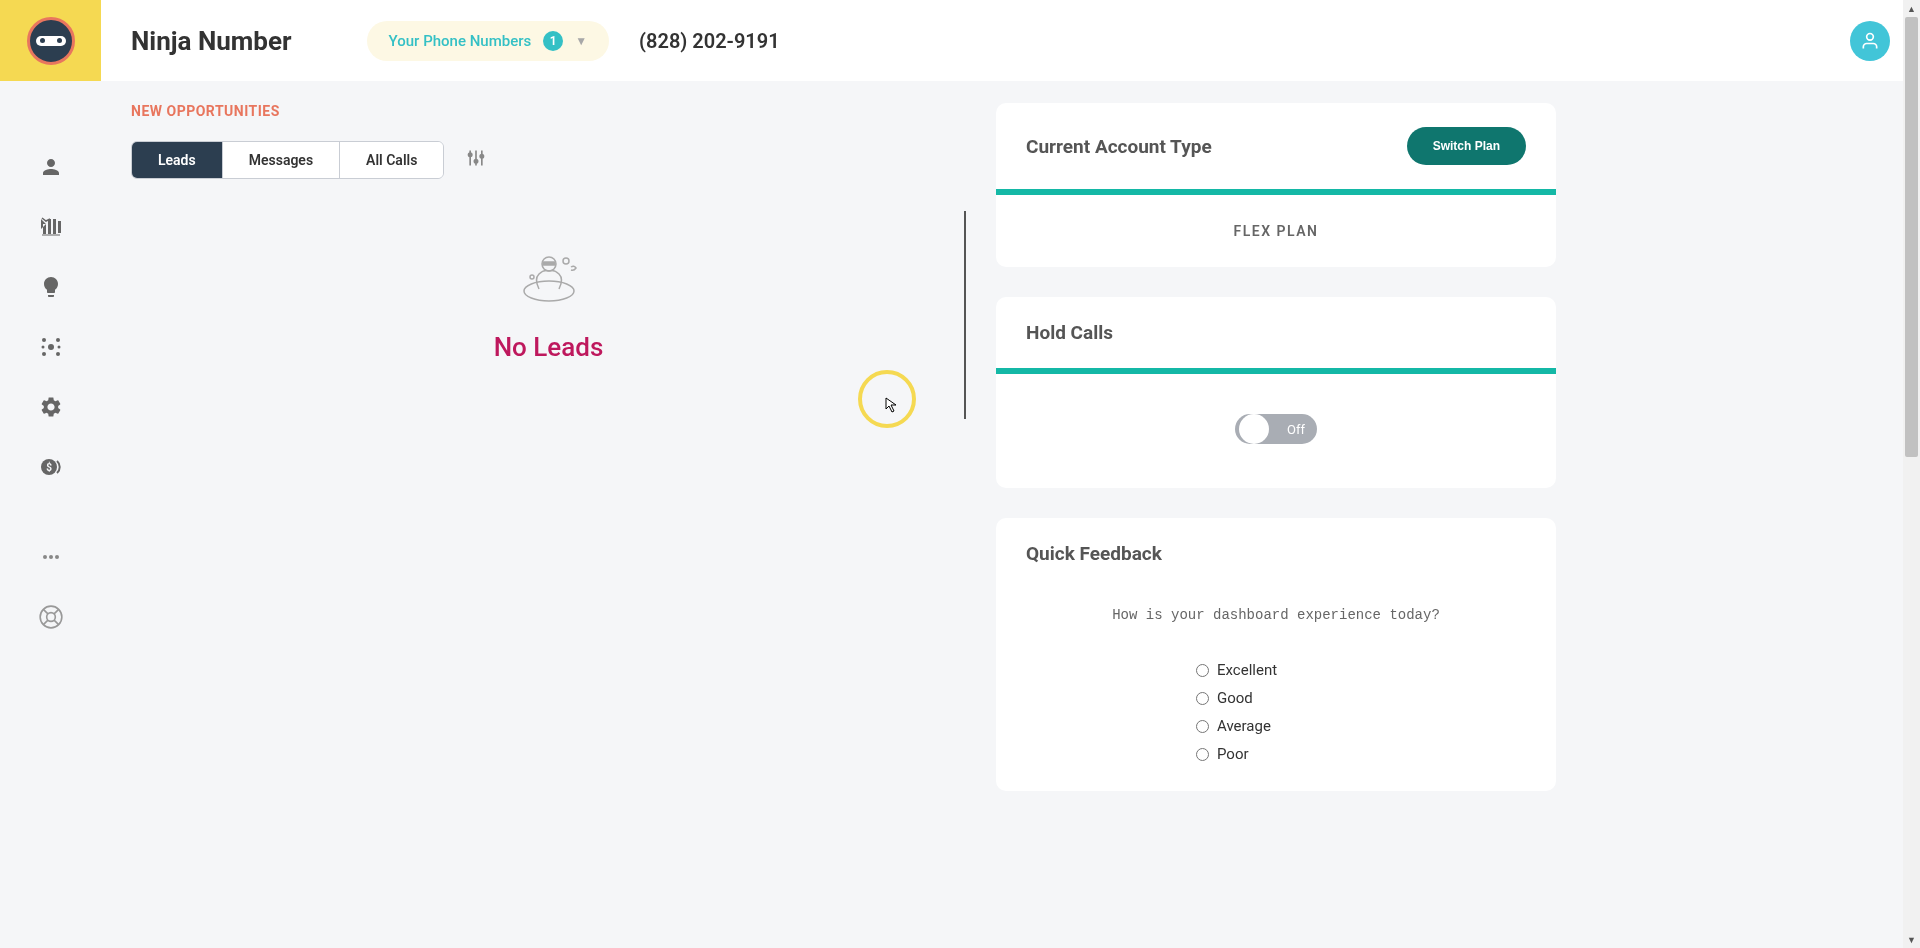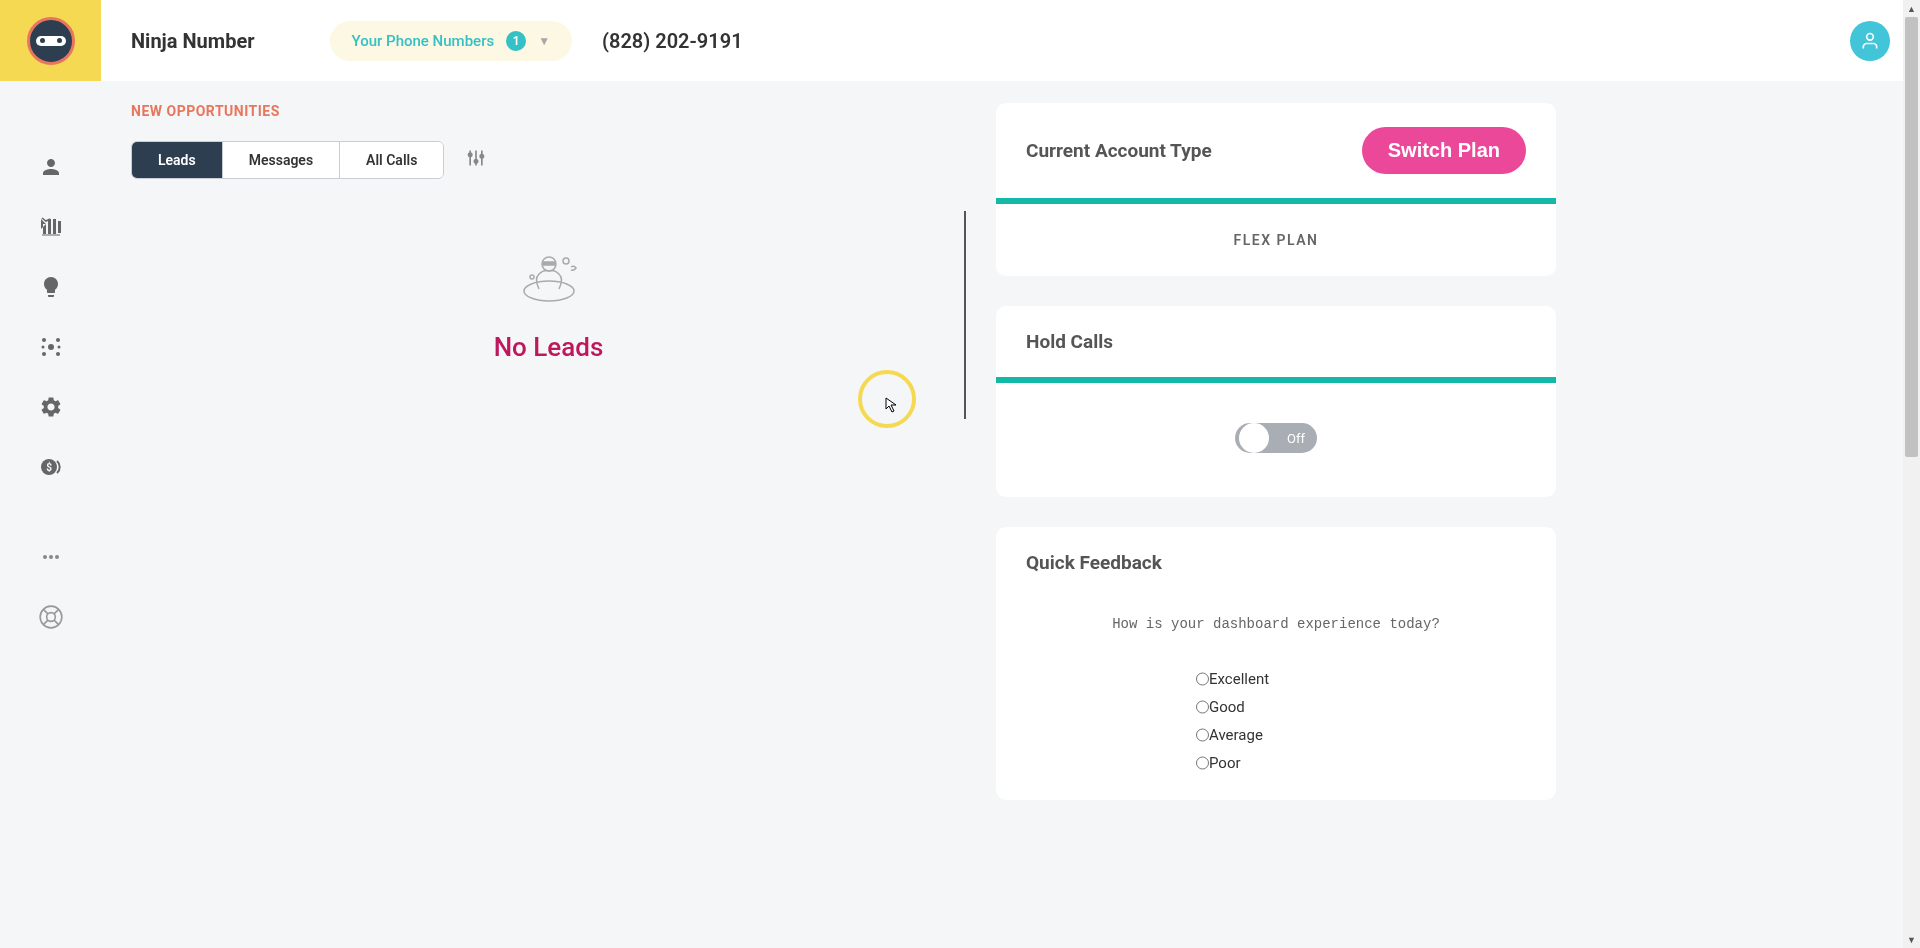--- a/index.html
+++ b/index.html
@@ -68,7 +68,7 @@
       z-index: 90;
     }
     .app-title {
-      font-size: 20px;
+      font-size: 26px;
       font-weight: 700;
       color: #333;
       margin-right: 75px;

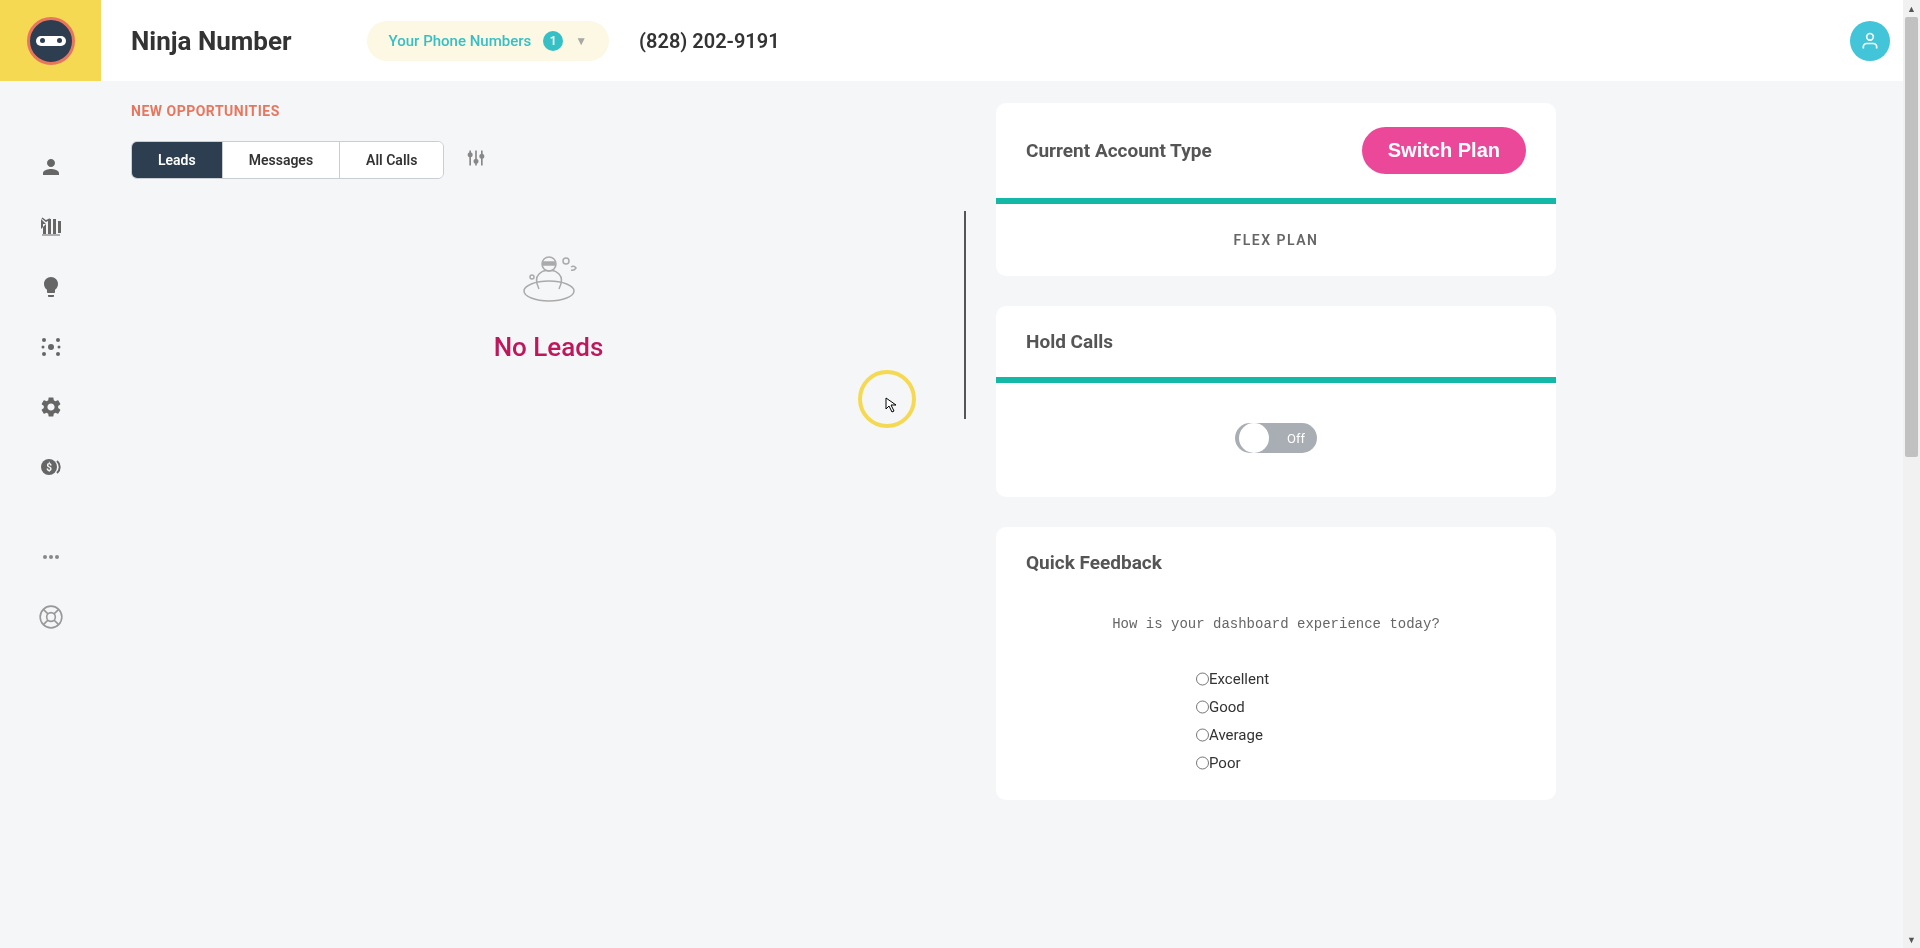--- a/index.html
+++ b/index.html
@@ -244,12 +244,12 @@
       color: #555;
     }
     .btn-primary {
-      background: #ec4899;
+      background: #0f766e;
       color: #fff;
       border: none;
       border-radius: 25px;
       padding: 12px 26px;
-      font-size: 20px;
+      font-size: 12px;
       font-weight: 600;
       cursor: pointer;
     }

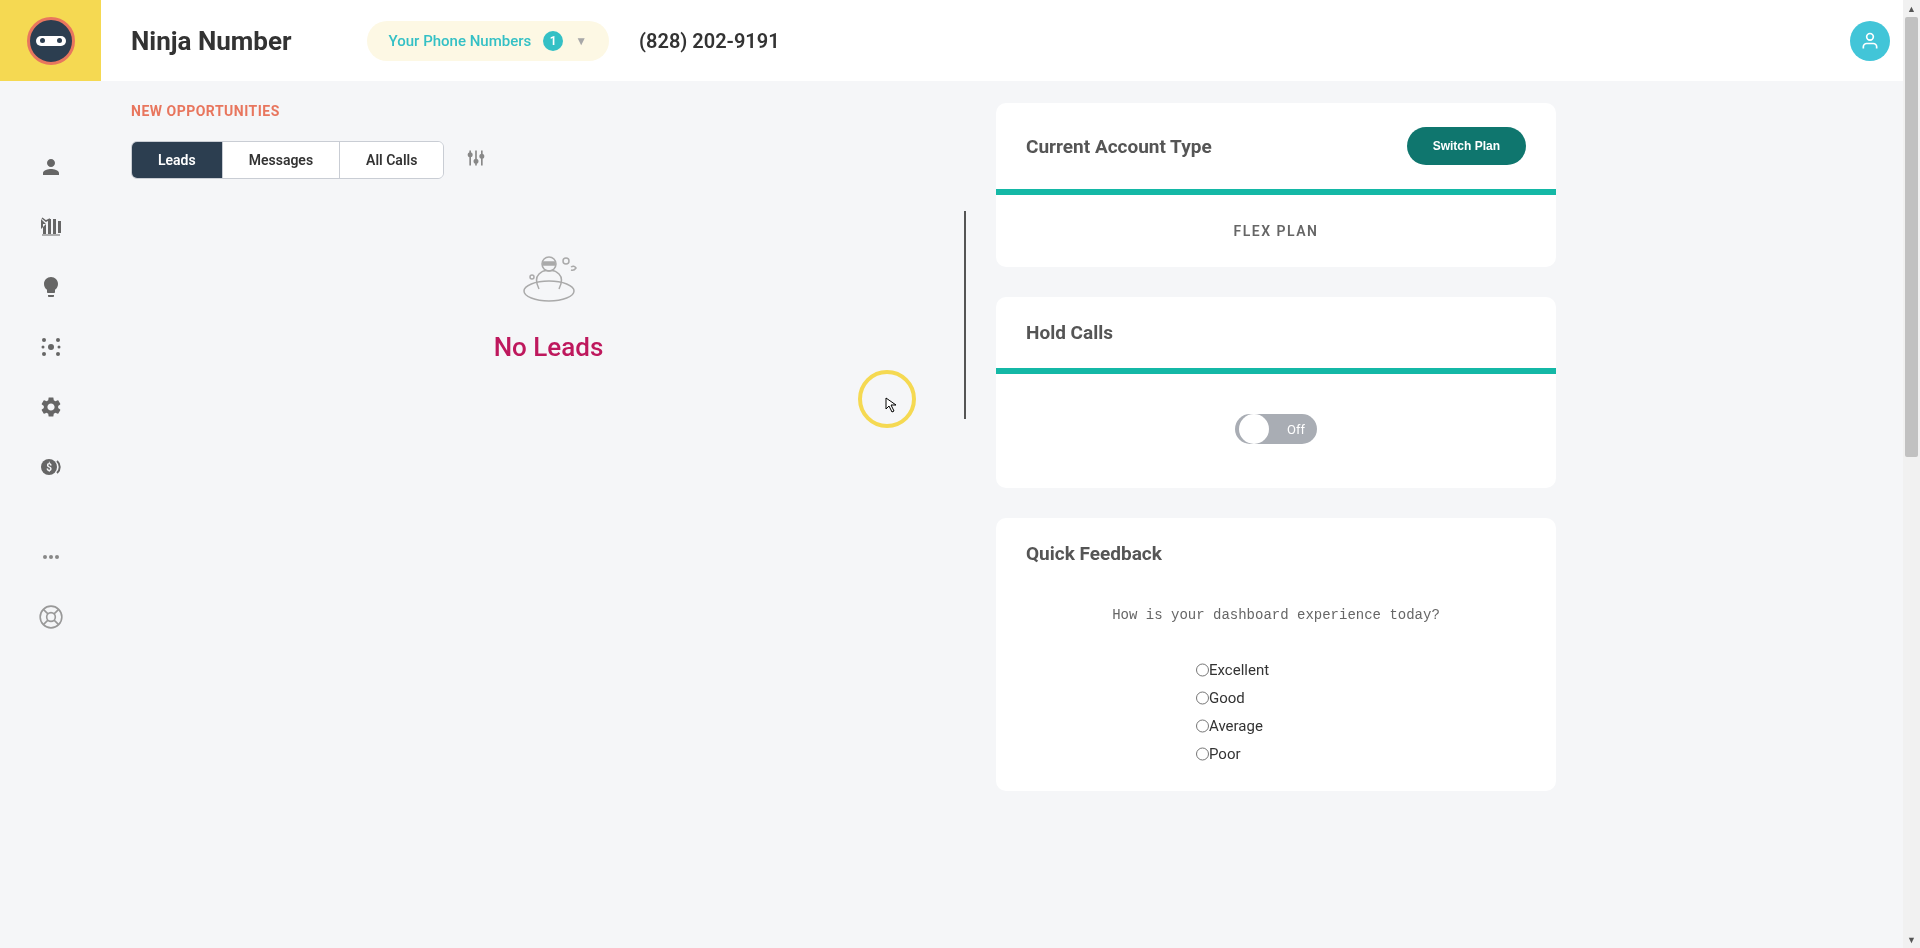--- a/index.html
+++ b/index.html
@@ -303,6 +303,8 @@
     }
     .feedback-option {
       display: flex;
+      align-items: center;
+      gap: 8px;
       text-align: left;
     }
     .feedback-option label {

